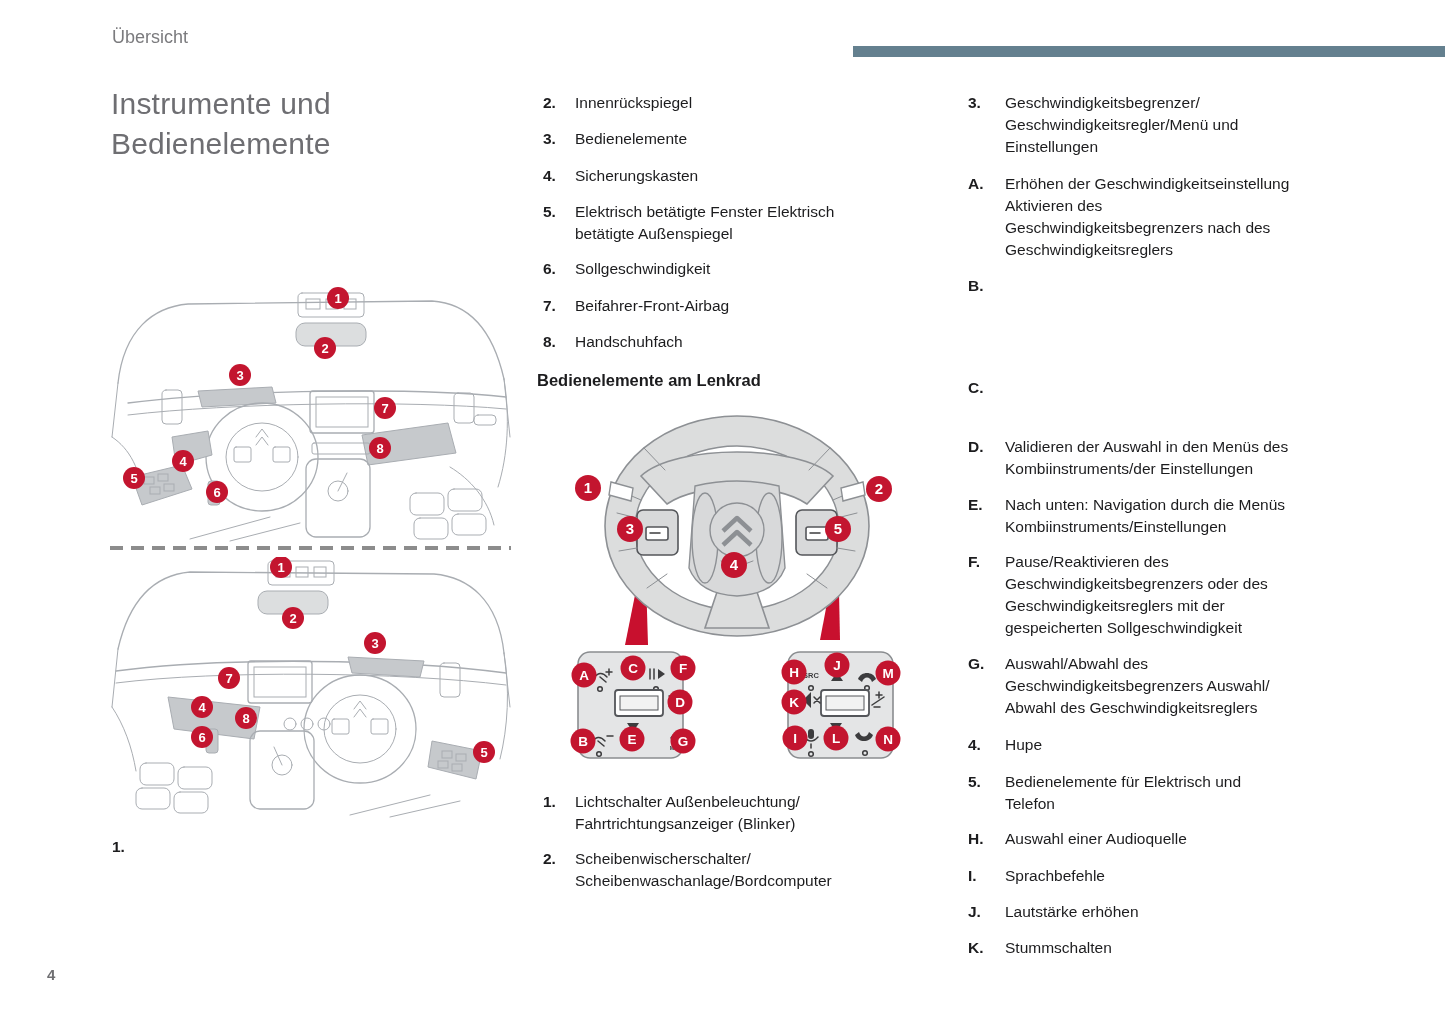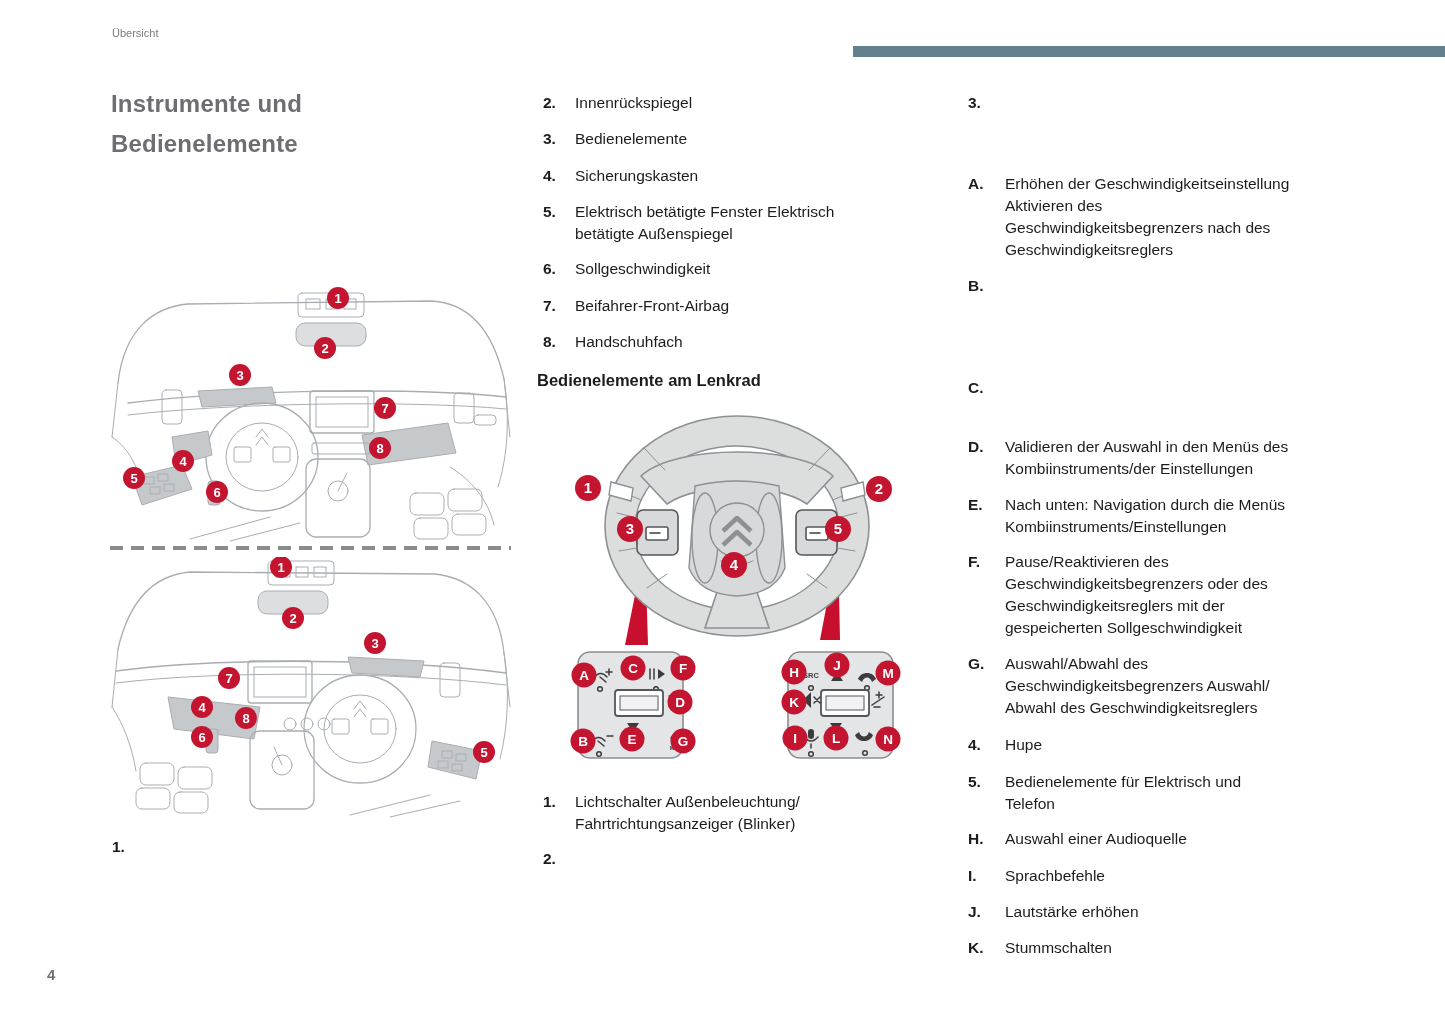--- a/index.html
+++ b/index.html
@@ -11,7 +11,7 @@
   html,body{background:#fff;}
   body{font-family:"Liberation Sans",sans-serif;color:var(--text-dark);}
   .page{position:relative;width:1445px;height:1018px;background:#fff;overflow:hidden;}
-  .hdr{position:absolute;left:112px;top:27px;font-size:11px;color:#7b7b7e;}
+  .hdr{position:absolute;left:112px;top:27px;font-size:18px;color:#7b7b7e;}
   .topbar{position:absolute;left:853px;top:46px;width:592px;height:11px;background:var(--accent-bar);}
   .title{position:absolute;left:111px;top:84px;font-size:24px;line-height:40px;font-weight:700;
          color:var(--heading-gray);white-space:pre-line;letter-spacing:.2px;}

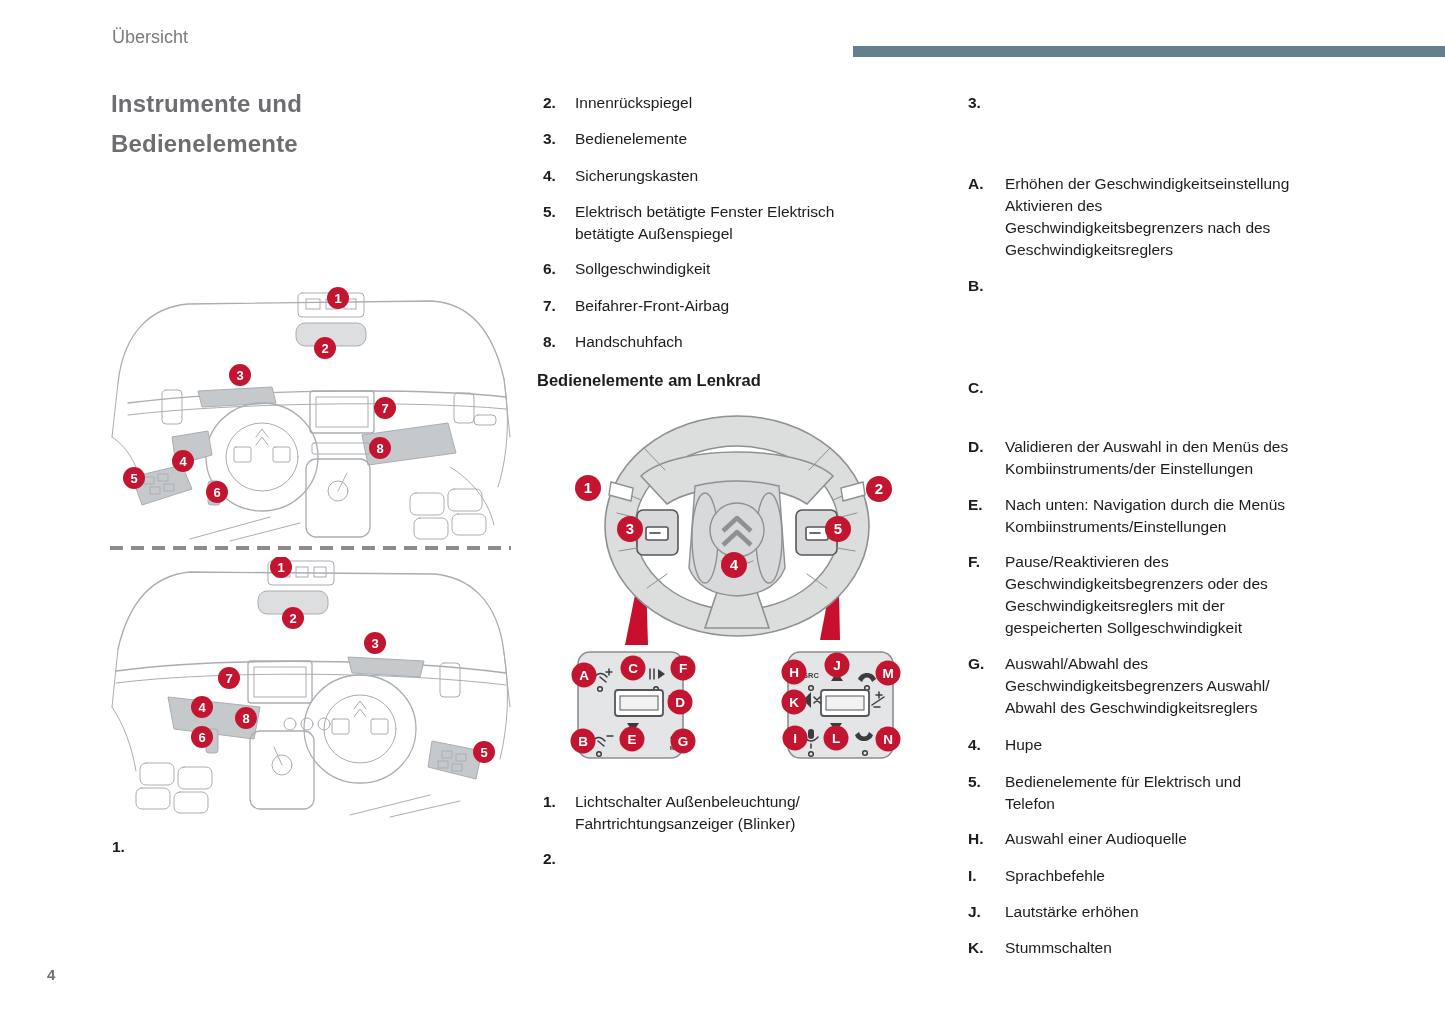--- a/index.html
+++ b/index.html
@@ -13,7 +13,7 @@
   .page{position:relative;width:1445px;height:1018px;background:#fff;overflow:hidden;}
   .hdr{position:absolute;left:112px;top:27px;font-size:18px;color:#7b7b7e;}
   .topbar{position:absolute;left:853px;top:46px;width:592px;height:11px;background:var(--accent-bar);}
-  .title{position:absolute;left:111px;top:84px;font-size:24px;line-height:40px;font-weight:700;
+  .title{position:absolute;left:111px;top:84px;font-size:30px;line-height:40px;font-weight:400;
          color:var(--heading-gray);white-space:pre-line;letter-spacing:.2px;}
   .intro{position:absolute;left:112px;top:172px;width:400px;font-size:15.5px;line-height:22.3px;
          white-space:pre-line;}

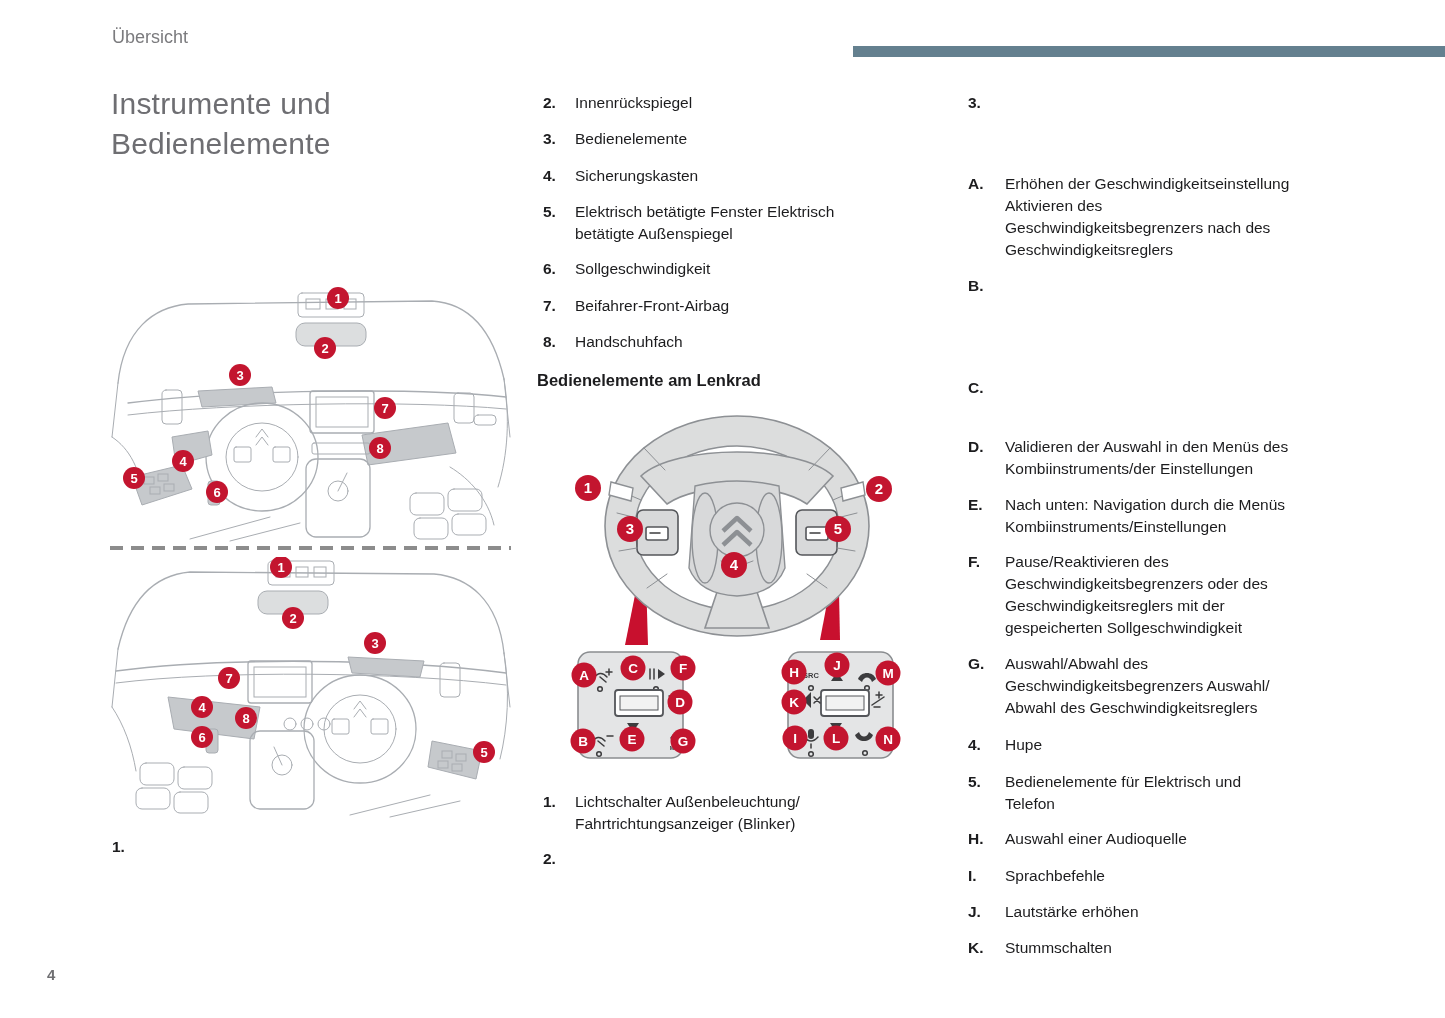--- a/index.html
+++ b/index.html
@@ -429,6 +429,9 @@
 
   <div class="row rightcol" style="top:92px">
       <span class="num">3.</span>
+      <div class="txt">Geschwindigkeitsbegrenzer/
+Geschwindigkeitsregler/Menü und
+Einstellungen</div>
     </div>
   <div class="row rightcol" style="top:173px">
       <span class="num">A.</span>

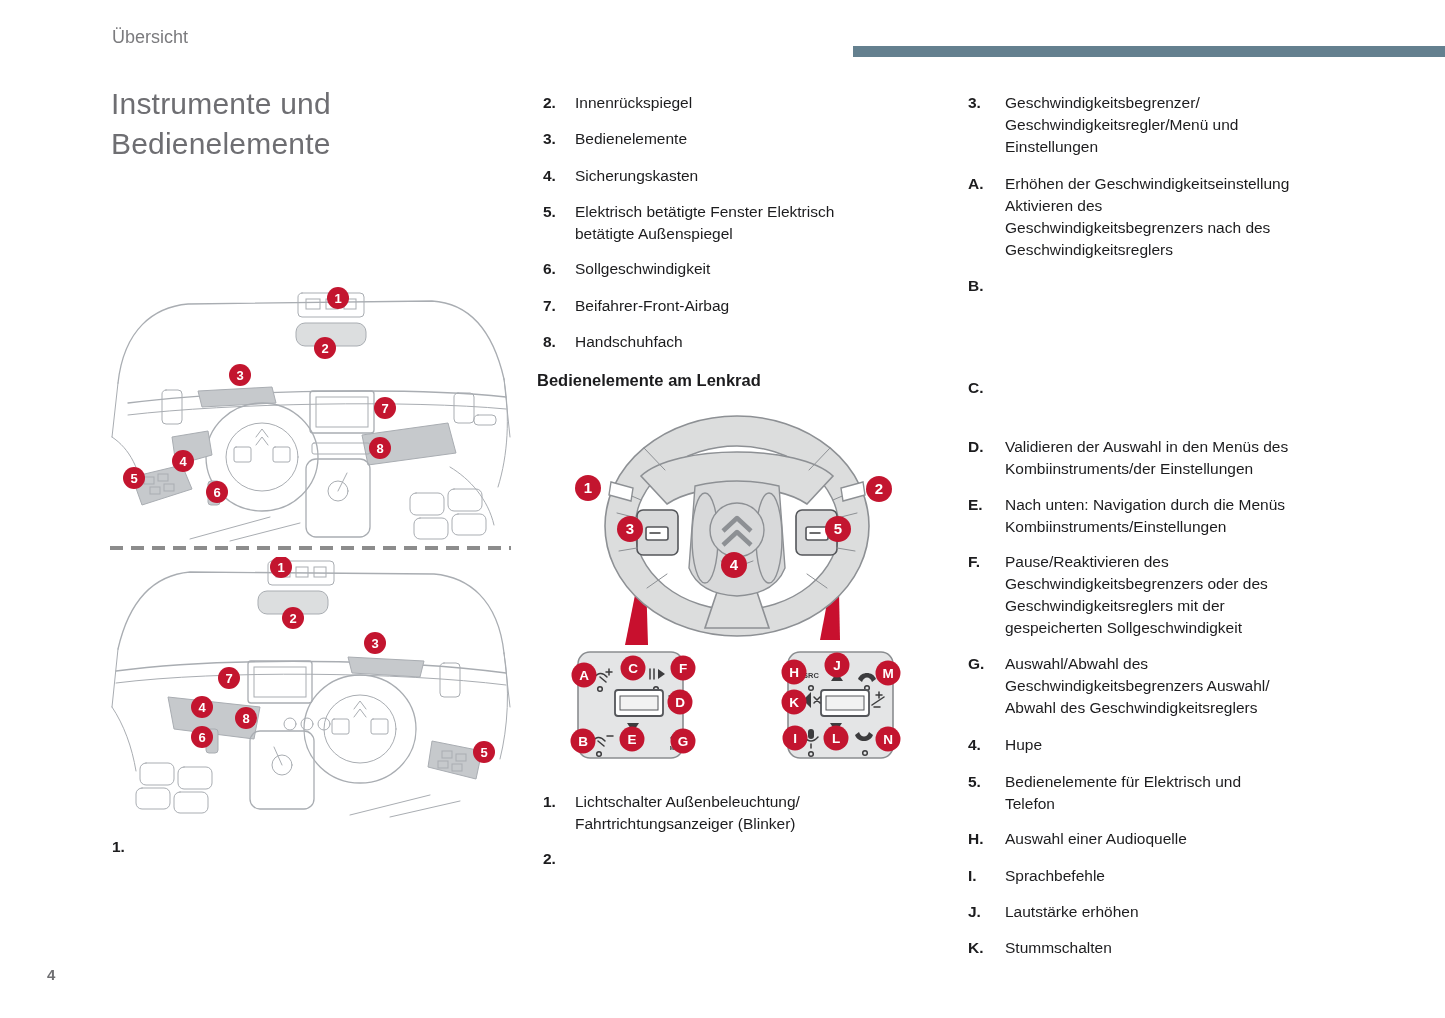--- a/index.html
+++ b/index.html
@@ -425,6 +425,8 @@
     </div>
   <div class="row mid" style="top:848px">
       <span class="num">2.</span>
+      <div class="txt">Scheibenwischerschalter/
+Scheibenwaschanlage/Bordcomputer</div>
     </div>
 
   <div class="row rightcol" style="top:92px">

